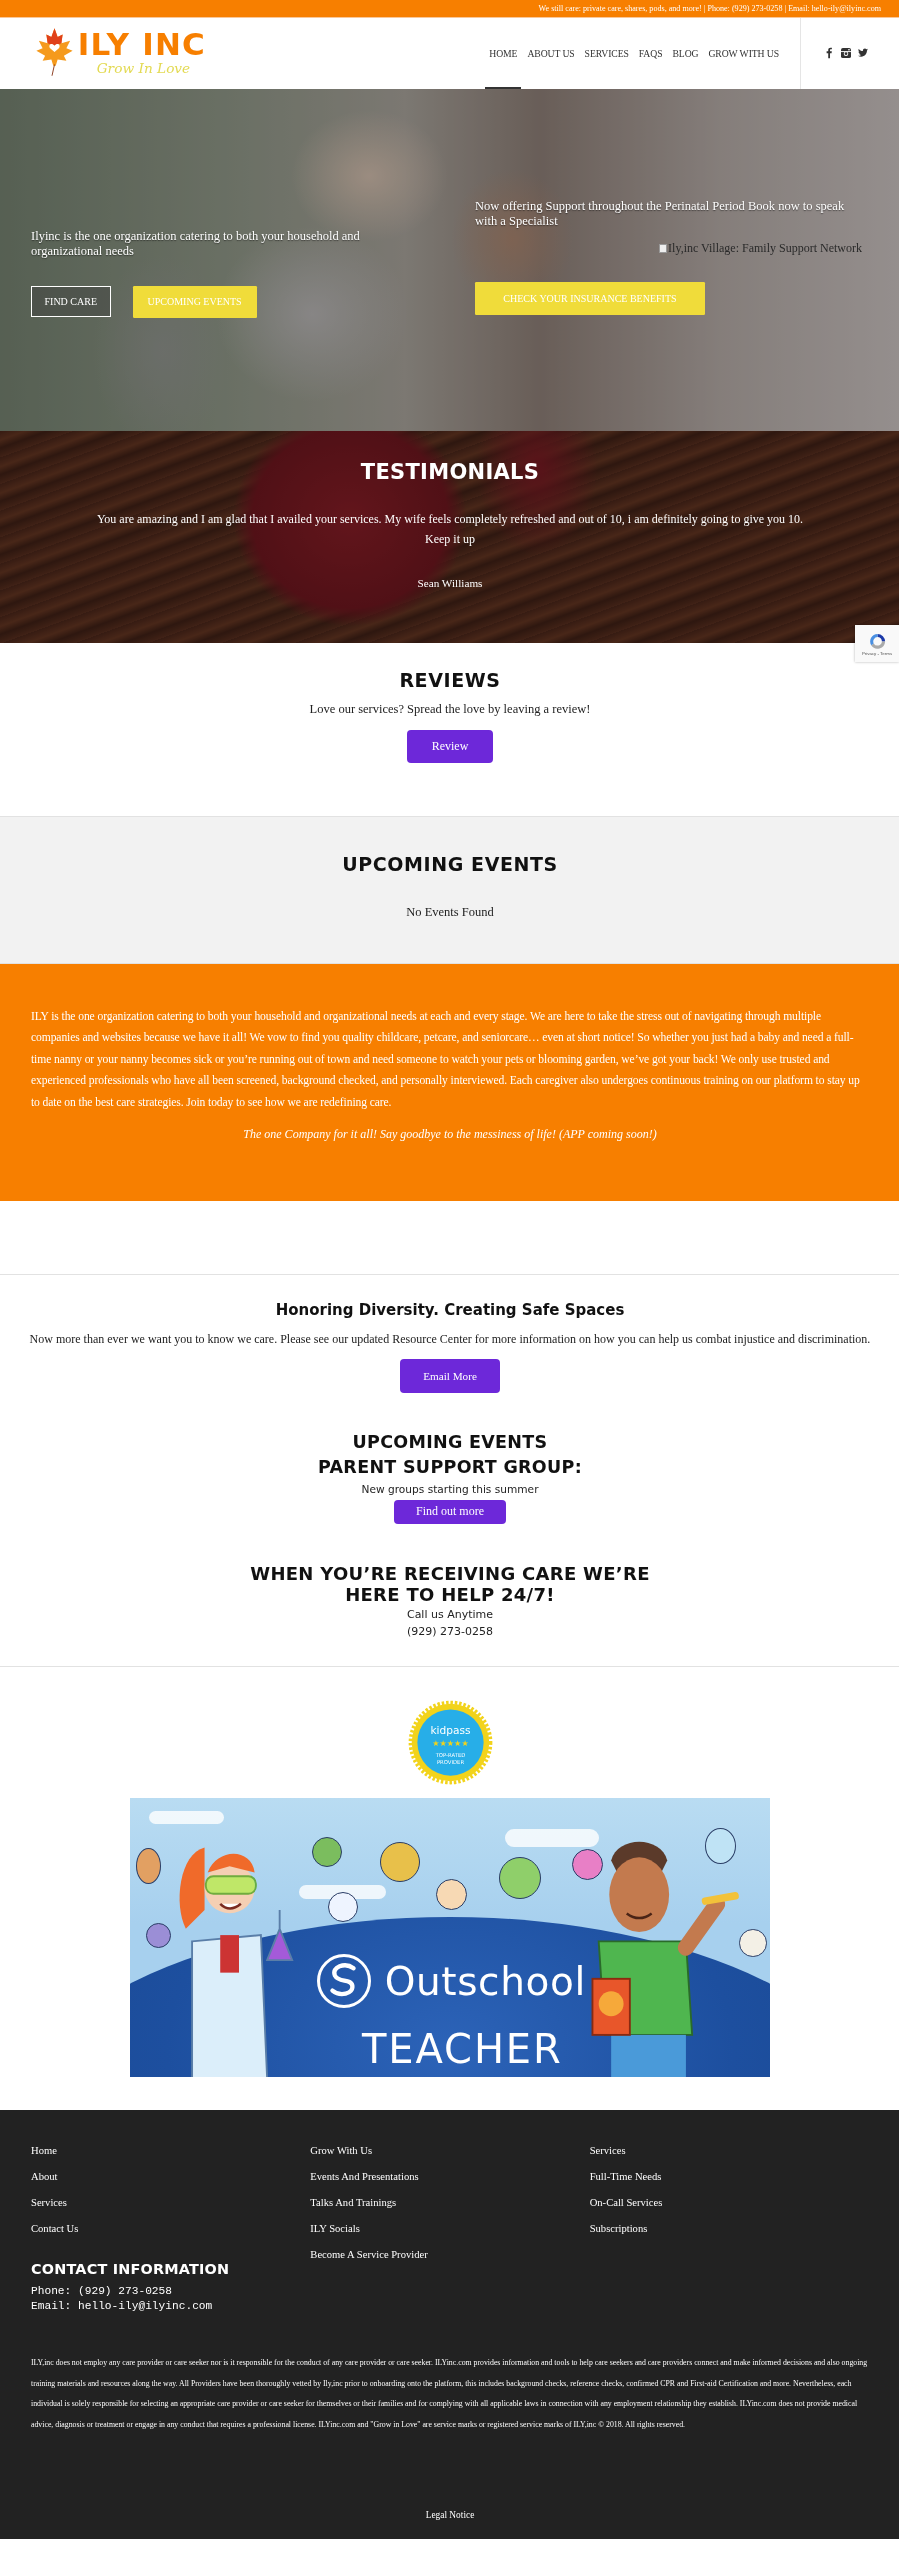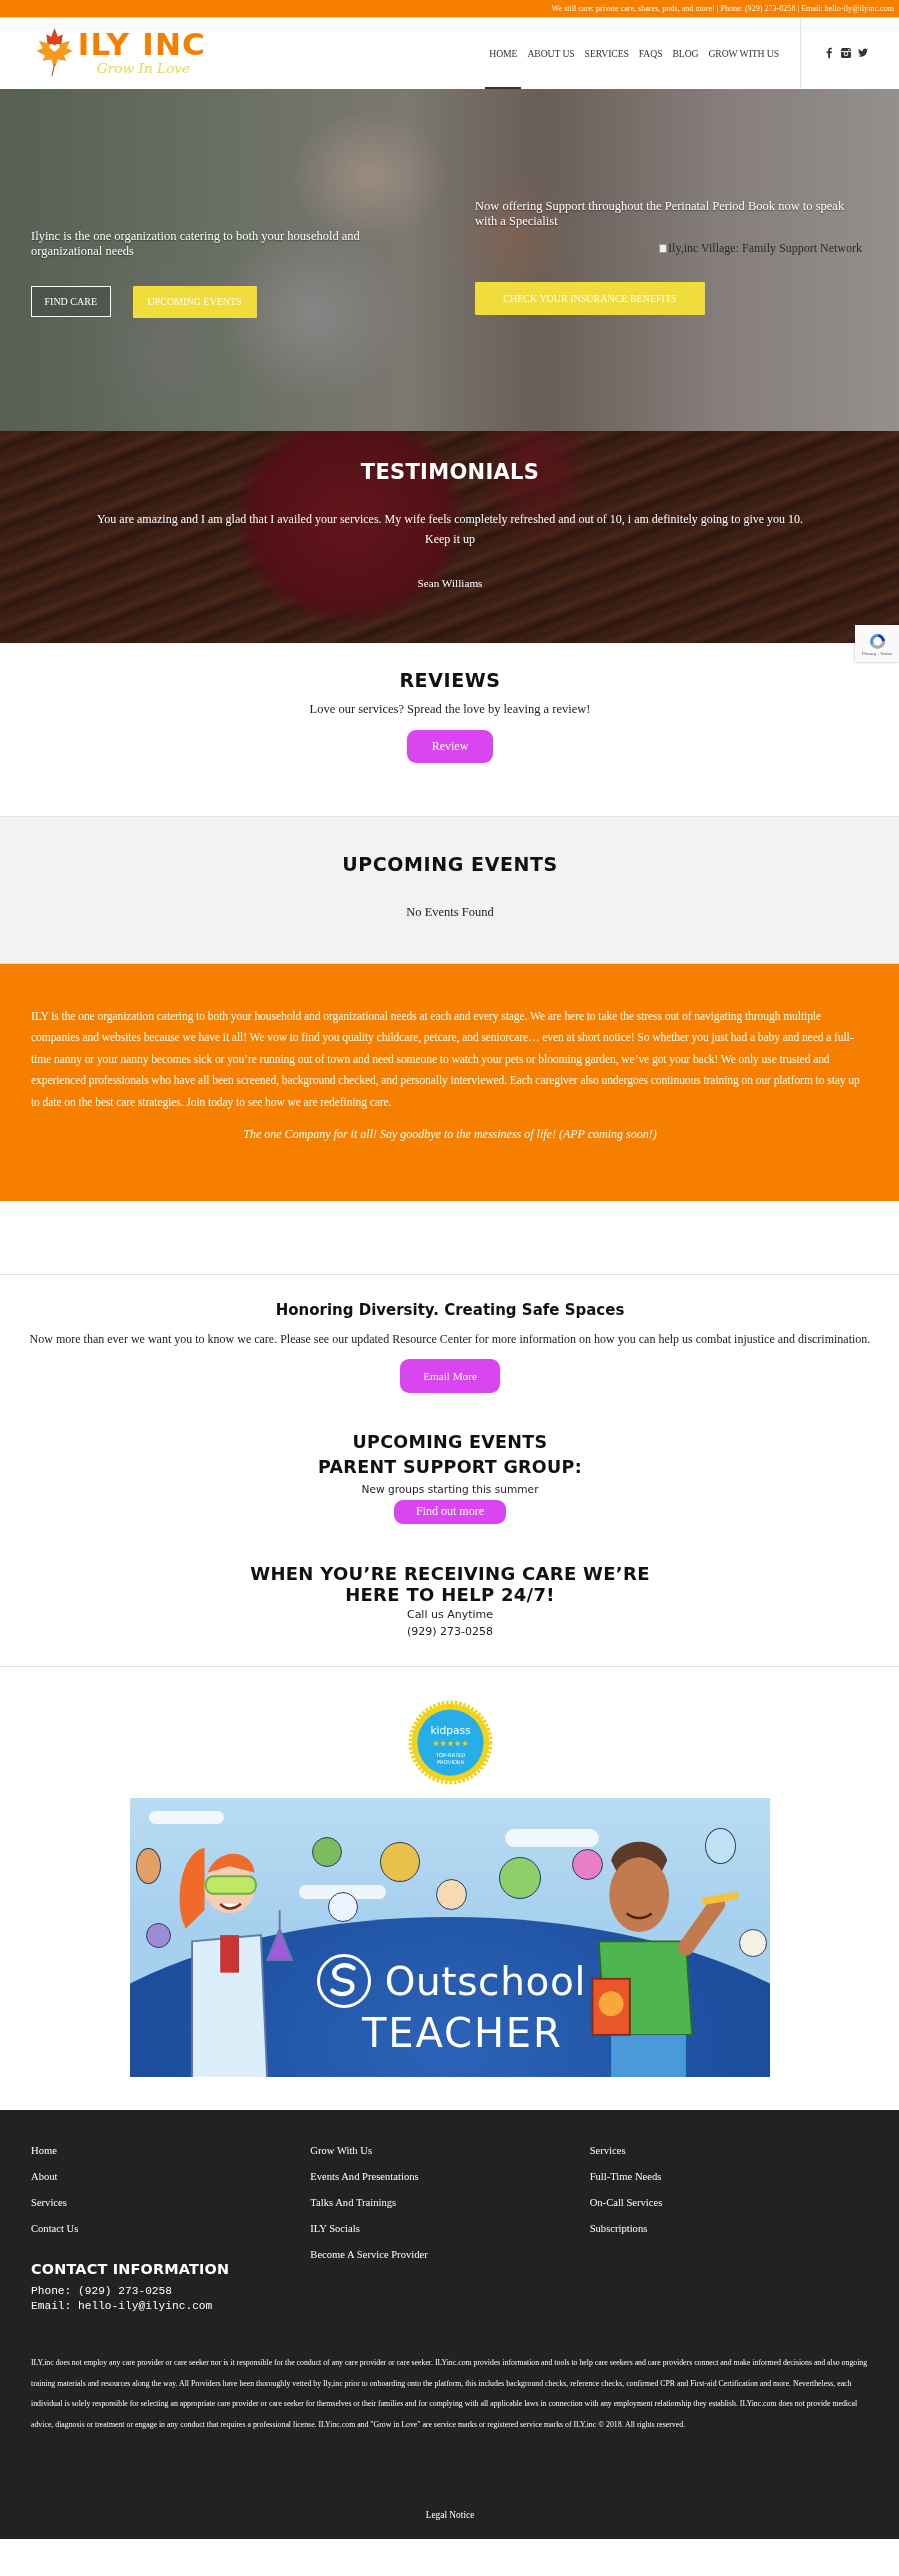--- a/index.html
+++ b/index.html
@@ -8,7 +8,7 @@
   .sans { font-family: "DejaVu Sans", "Liberation Sans", sans-serif; }
 
   
-  .topbar { height: 17.5px; background: #f77f00; color: #fff; font-size: 8.1px; display: flex; align-items: center; justify-content: flex-end; padding-right: 6px; border-bottom: 0.6px solid #f9c79a; }
+  .topbar { height: 17.5px; background: #f77f00; color: #fff; font-size: 8.1px; display: flex; align-items: center; justify-content: flex-end; padding-right: 19px; border-bottom: 0.6px solid #f9c79a; }
 
   
   .header { height: 71px; background: #fff; position: relative; display: flex; align-items: center; }

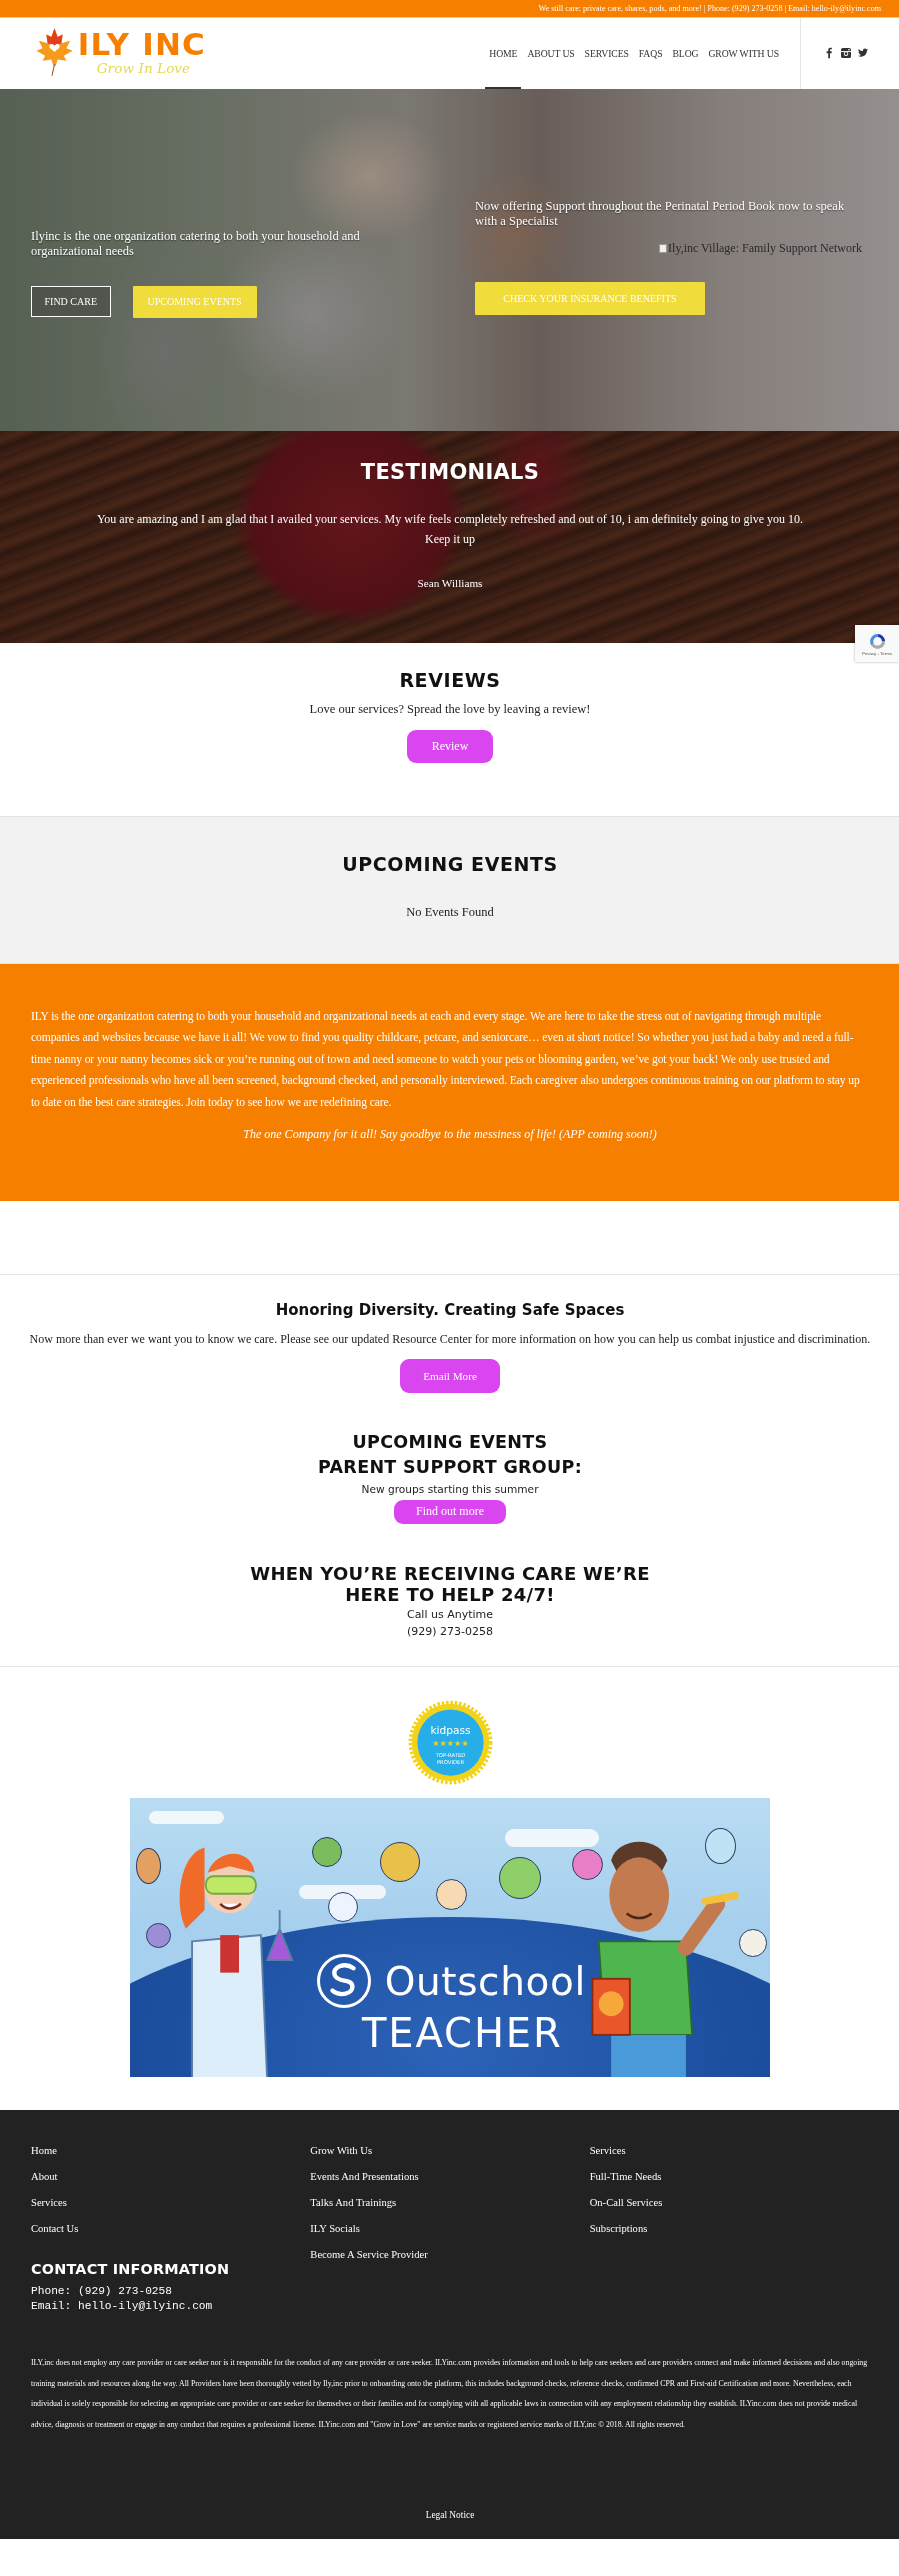--- a/index.html
+++ b/index.html
@@ -63,7 +63,7 @@
   .sec-title { font-size: 19px; color: #111; letter-spacing: 0.6px; }
   .reviews .sec-title { padding-top: 26px; }
   .reviews-sub { font-size: 12.5px; margin-top: 11.2px; }
-  .btn-orange { display: inline-flex; align-items: center; justify-content: center; background: #d946ef; color: #fff; font-size: 12px; border-radius: 9px; }
+  .btn-orange { display: inline-flex; align-items: center; justify-content: center; background: #6d28d9; color: #fff; font-size: 12px; border-radius: 4px; }
   .reviews .btn-orange { width: 86px; height: 32.5px; margin-top: 13.7px; }
 
   

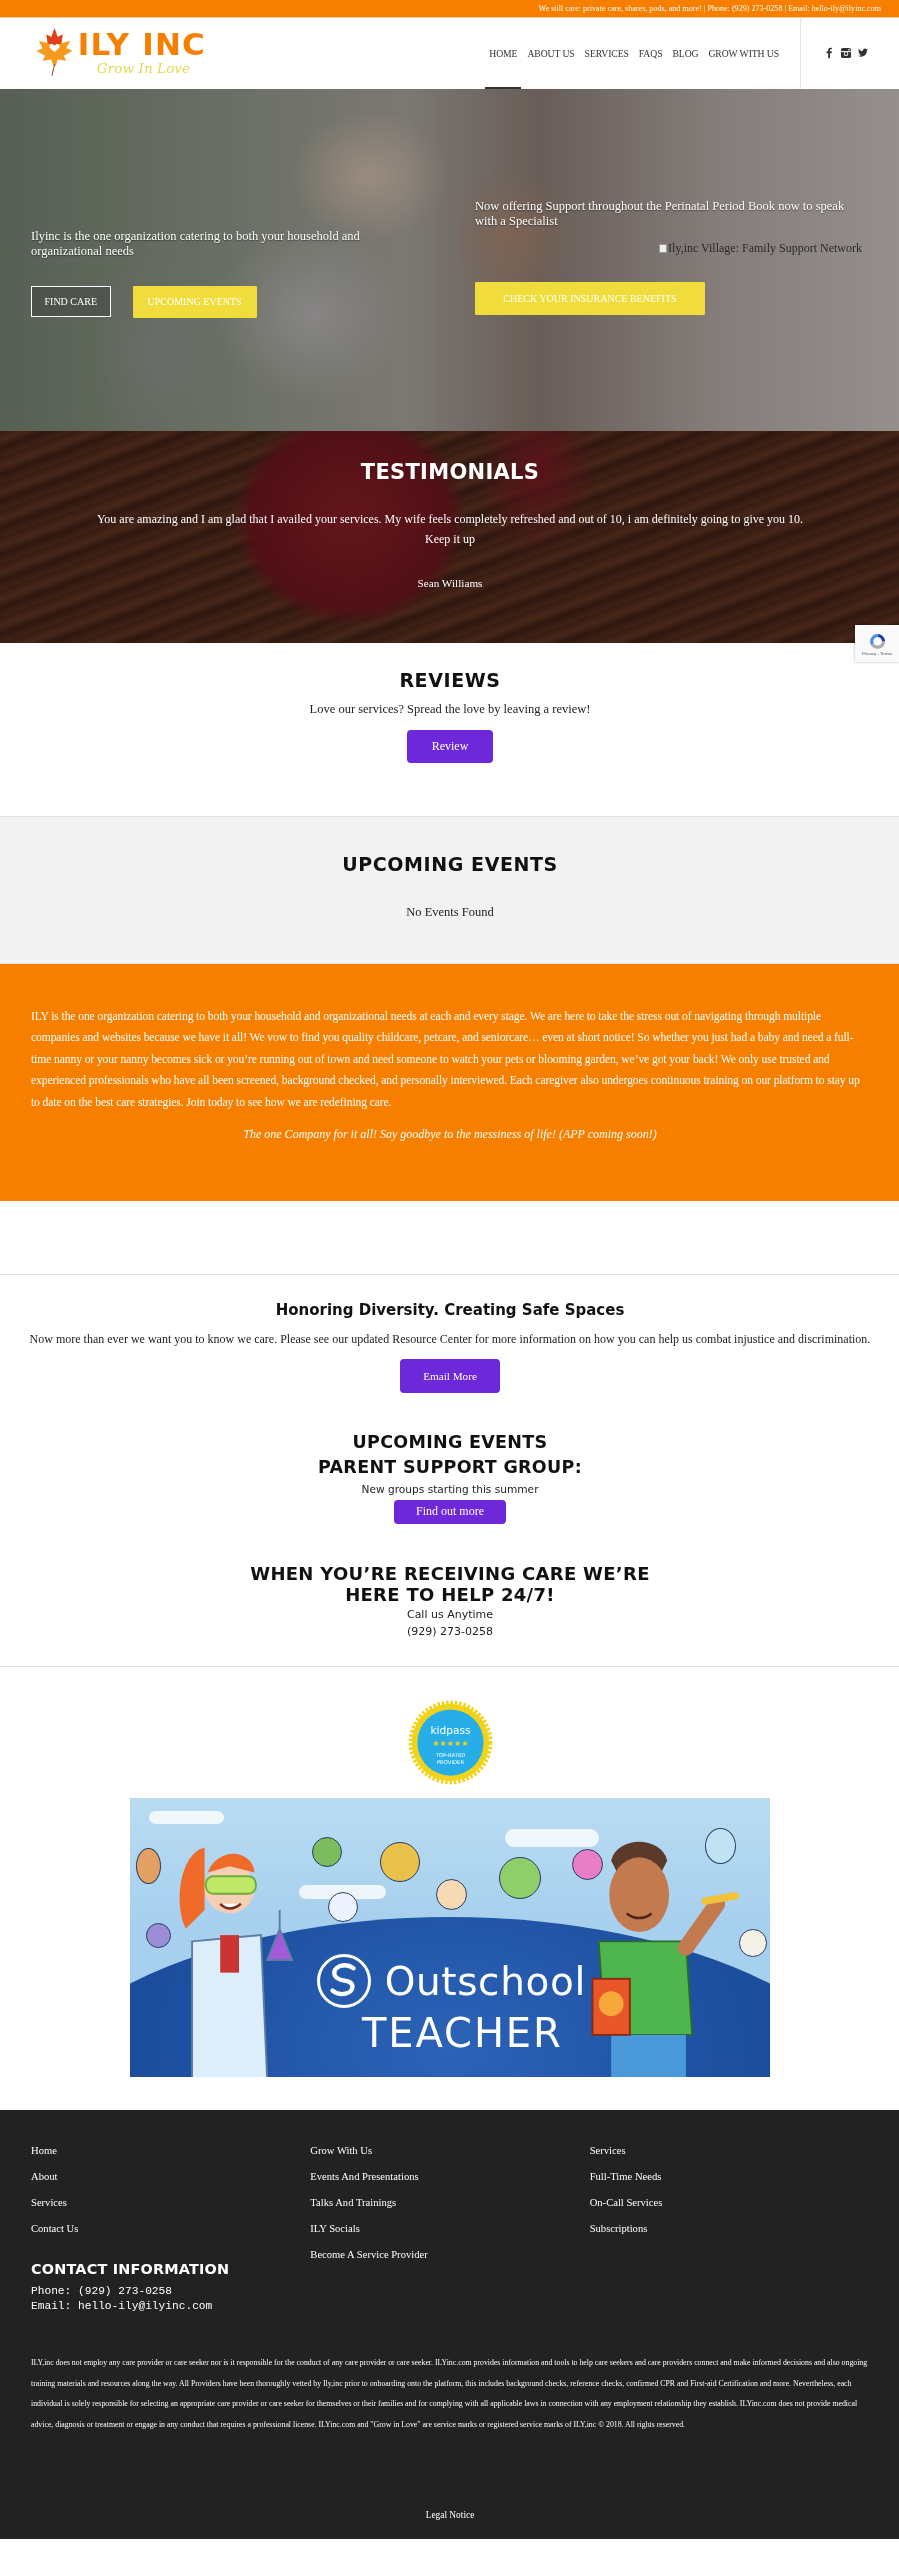--- a/index.html
+++ b/index.html
@@ -104,7 +104,7 @@
   .os-logo { position: absolute; left: 187px; top: 156px; display: flex; align-items: center; gap: 13.7px; }
   .os-mark { width: 54px; height: 54px; border: 3.7px solid #fff; border-radius: 50%; position: relative; }
   .os-word { font-family: "DejaVu Sans", sans-serif; color: #fff; font-size: 39px; letter-spacing: 0.6px; }
-  .os-teacher { position: absolute; left: 232px; top: 212px; font-family: "DejaVu Sans", sans-serif; color: #fff; font-size: 40px; letter-spacing: 1.9px; }
+  .os-teacher { position: absolute; left: 232px; top: 228px; font-family: "DejaVu Sans", sans-serif; color: #fff; font-size: 40px; letter-spacing: 1.9px; }
   .os-char { position: absolute; }
   .bubble { position: absolute; border-radius: 50%; border: 1.9px solid #2a3d66; }
 

